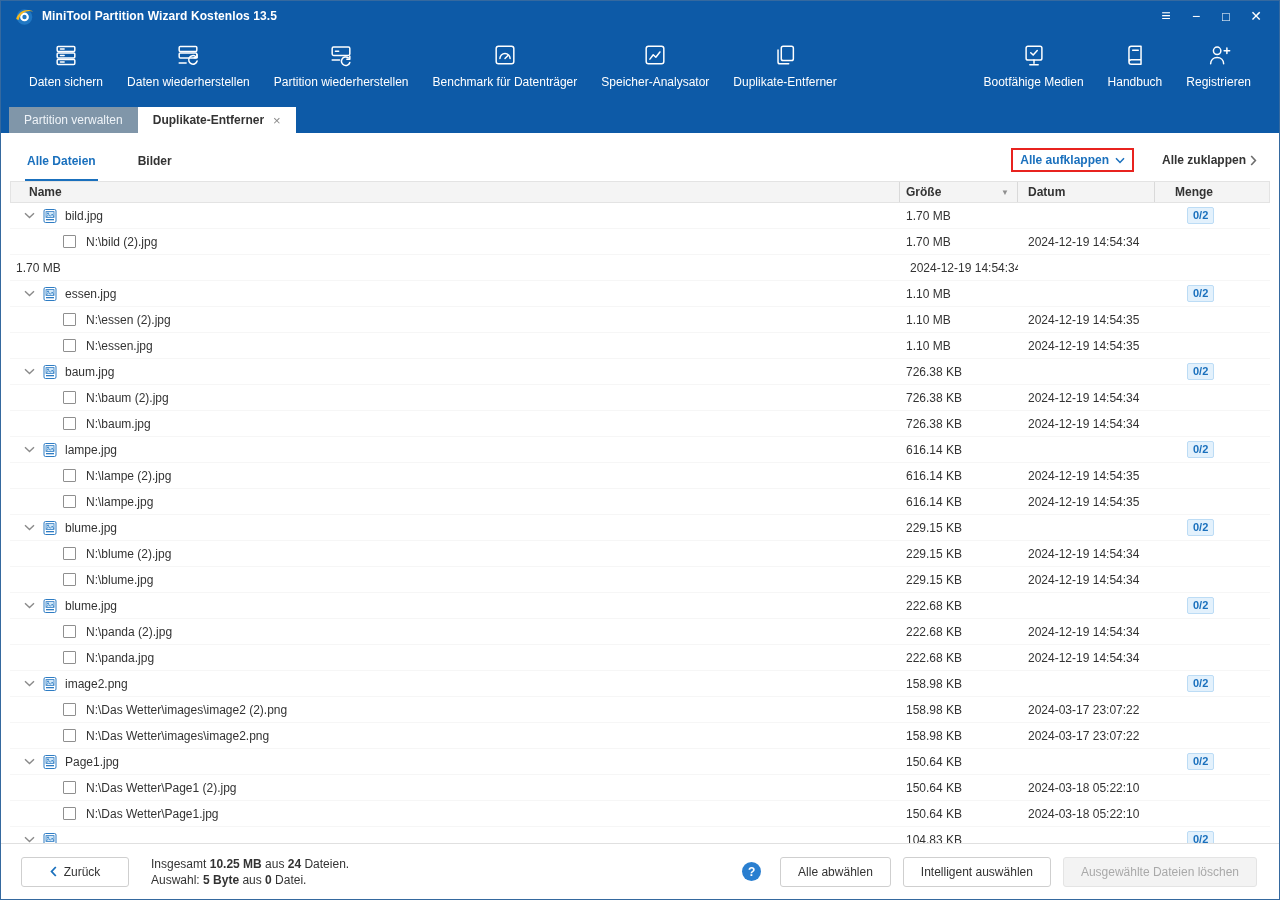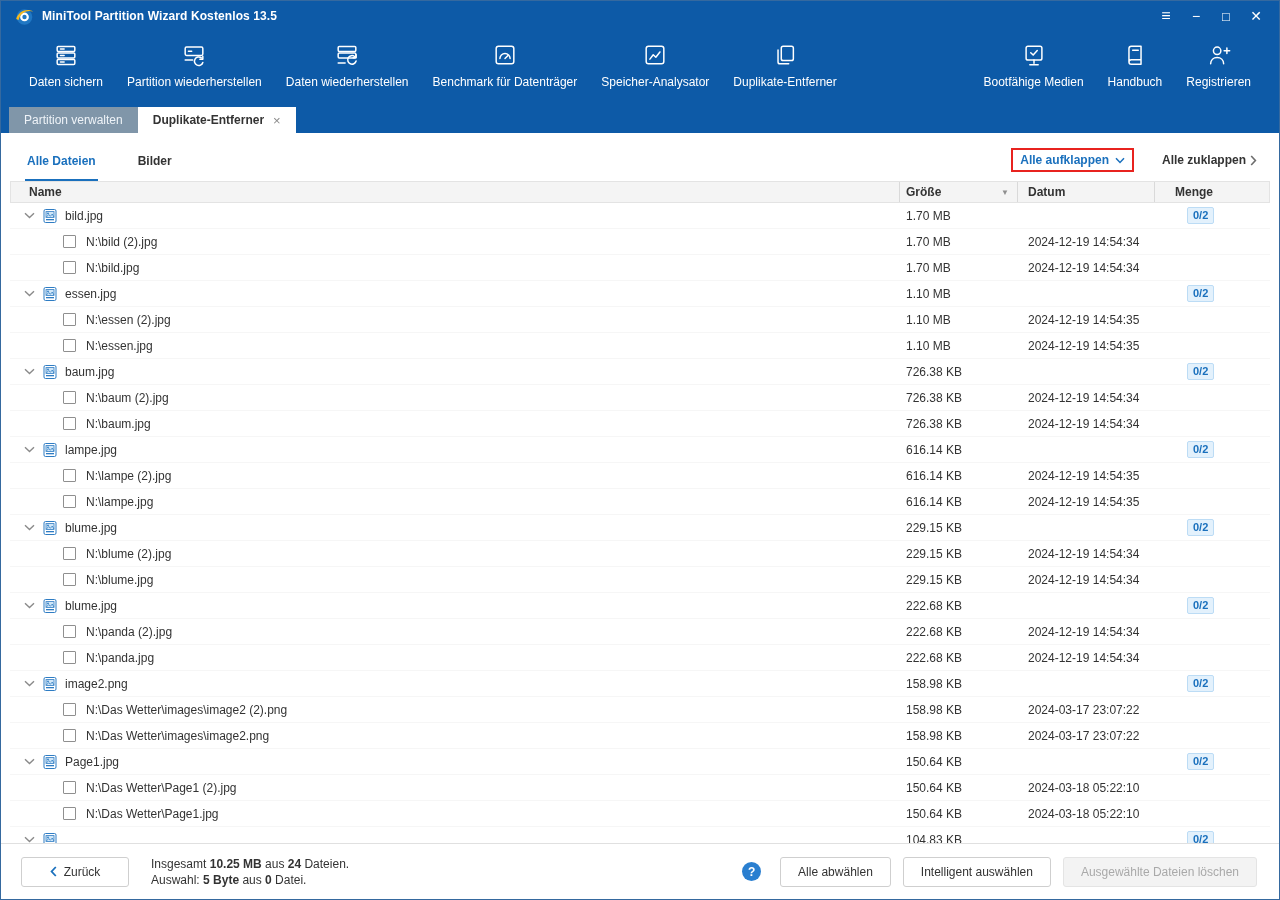--- a/index.html
+++ b/index.html
@@ -167,6 +167,18 @@
       <div class="tb-item">
         <span class="tb-icon">
           <svg viewBox="0 0 28 28" fill="none" stroke="#fff" stroke-width="1.6" stroke-linecap="round" stroke-linejoin="round">
+            <rect x="4.5" y="4.8" width="19" height="5.4" rx="1.2"></rect>
+              <rect x="4.5" y="11.8" width="19" height="5.4" rx="1.2"></rect>
+            <path d="M4.5 22.5h7.5"></path>
+            <path d="M23.8 20.5a4.6 4.6 0 1 1-1.6-4.9"></path>
+              <path d="M23.8 13.8v3.2h-3.2"></path>
+          </svg>
+        </span>
+        <span class="tb-label">Daten wiederherstellen</span>
+      </div>
+      <div class="tb-item">
+        <span class="tb-icon">
+          <svg viewBox="0 0 28 28" fill="none" stroke="#fff" stroke-width="1.6" stroke-linecap="round" stroke-linejoin="round">
             <rect x="4.5" y="5.5" width="19" height="9" rx="1.5"></rect>
               <path d="M8 10h3.5"></path>
             <path d="M23.5 22a4.6 4.6 0 1 1-1.6-4.9"></path>
@@ -175,18 +187,6 @@
           </svg>
         </span>
         <span class="tb-label">Partition wiederherstellen</span>
-      </div>
-      <div class="tb-item">
-        <span class="tb-icon">
-          <svg viewBox="0 0 28 28" fill="none" stroke="#fff" stroke-width="1.6" stroke-linecap="round" stroke-linejoin="round">
-            <rect x="4.5" y="4.8" width="19" height="5.4" rx="1.2"></rect>
-              <rect x="4.5" y="11.8" width="19" height="5.4" rx="1.2"></rect>
-            <path d="M4.5 22.5h7.5"></path>
-            <path d="M23.8 20.5a4.6 4.6 0 1 1-1.6-4.9"></path>
-              <path d="M23.8 13.8v3.2h-3.2"></path>
-          </svg>
-        </span>
-        <span class="tb-label">Daten wiederherstellen</span>
       </div>
       <div class="tb-item">
         <span class="tb-icon">

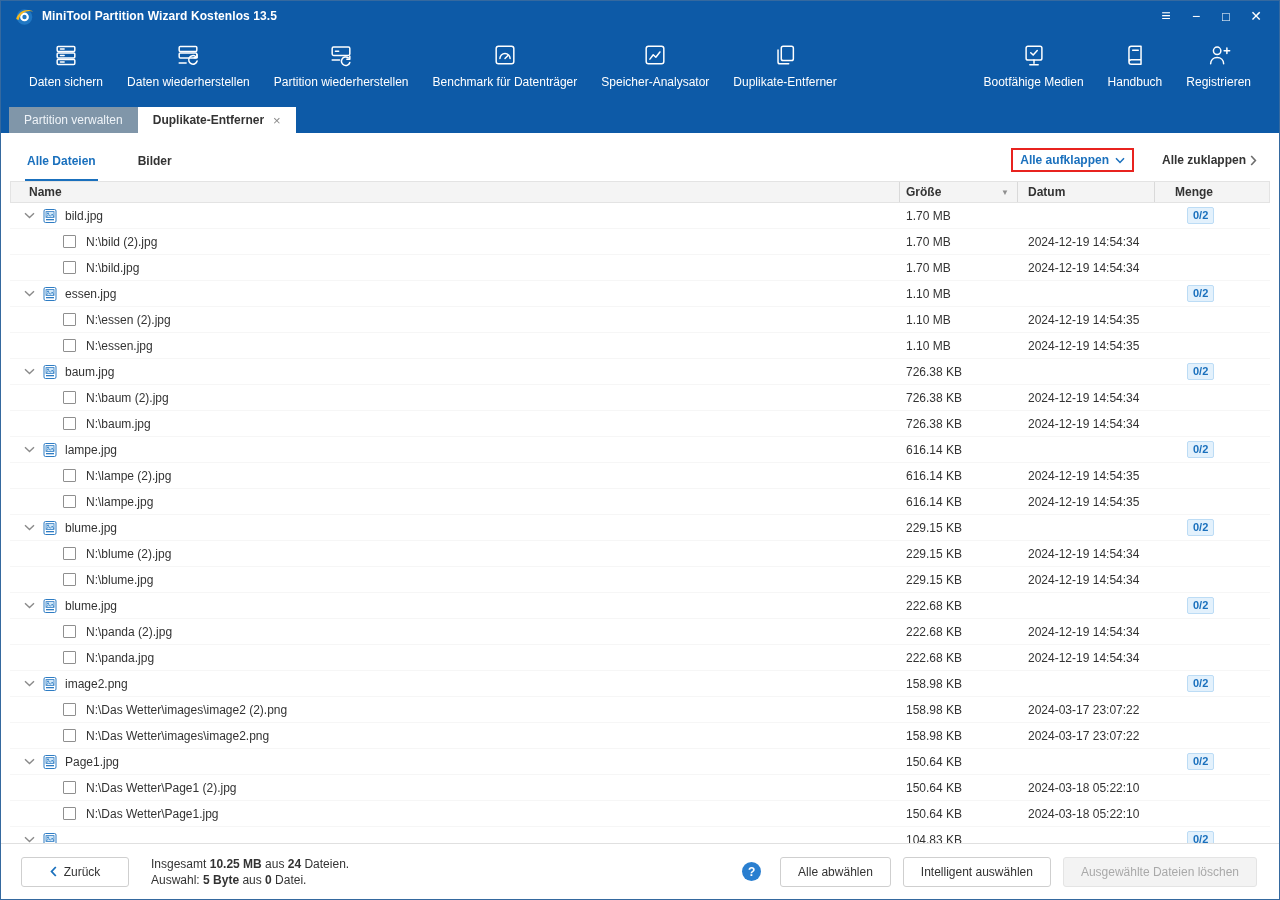--- a/index.html
+++ b/index.html
@@ -330,10 +330,6 @@
           <div class="cell cell-menge"></div>
         </div>
         <div class="row grid-cols child-row">
-          <div class="cell cell-name">
-            <span class="checkbox"></span>
-            <span class="fpath">N:\bild.jpg</span>
-          </div>
           <div class="cell cell-size">1.70 MB</div>
           <div class="cell cell-date">2024-12-19 14:54:34</div>
           <div class="cell cell-menge"></div>

